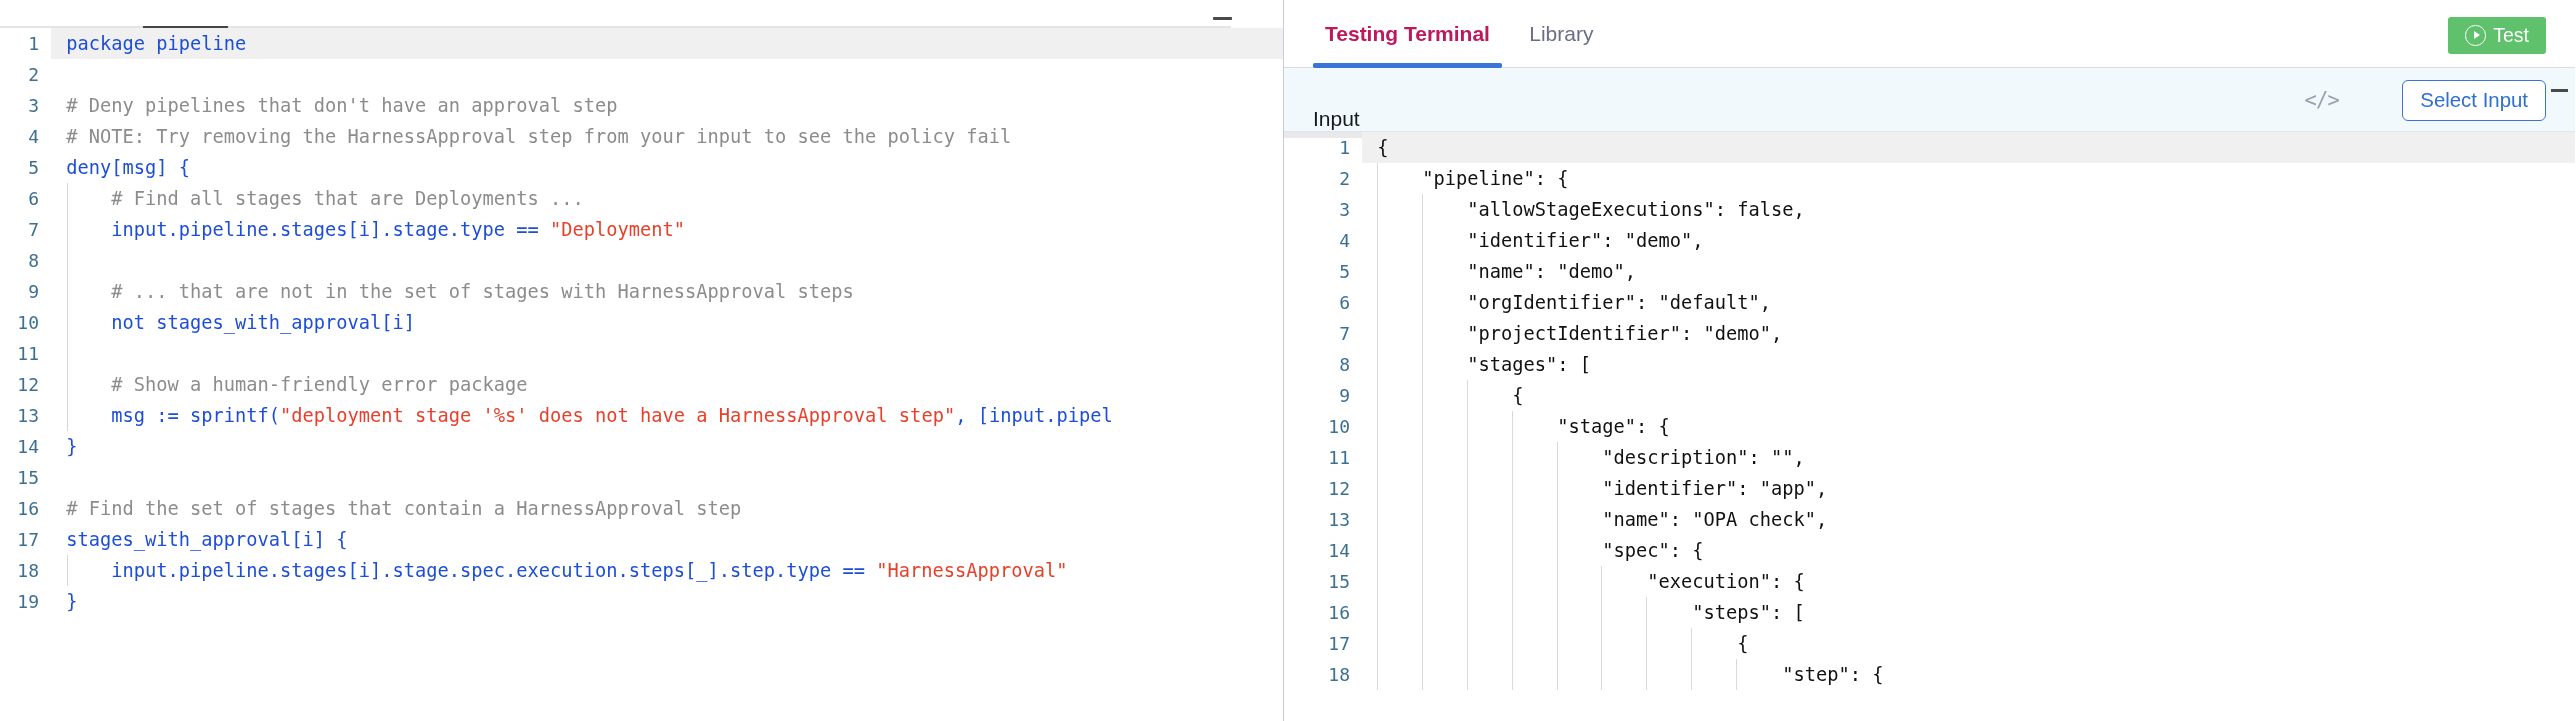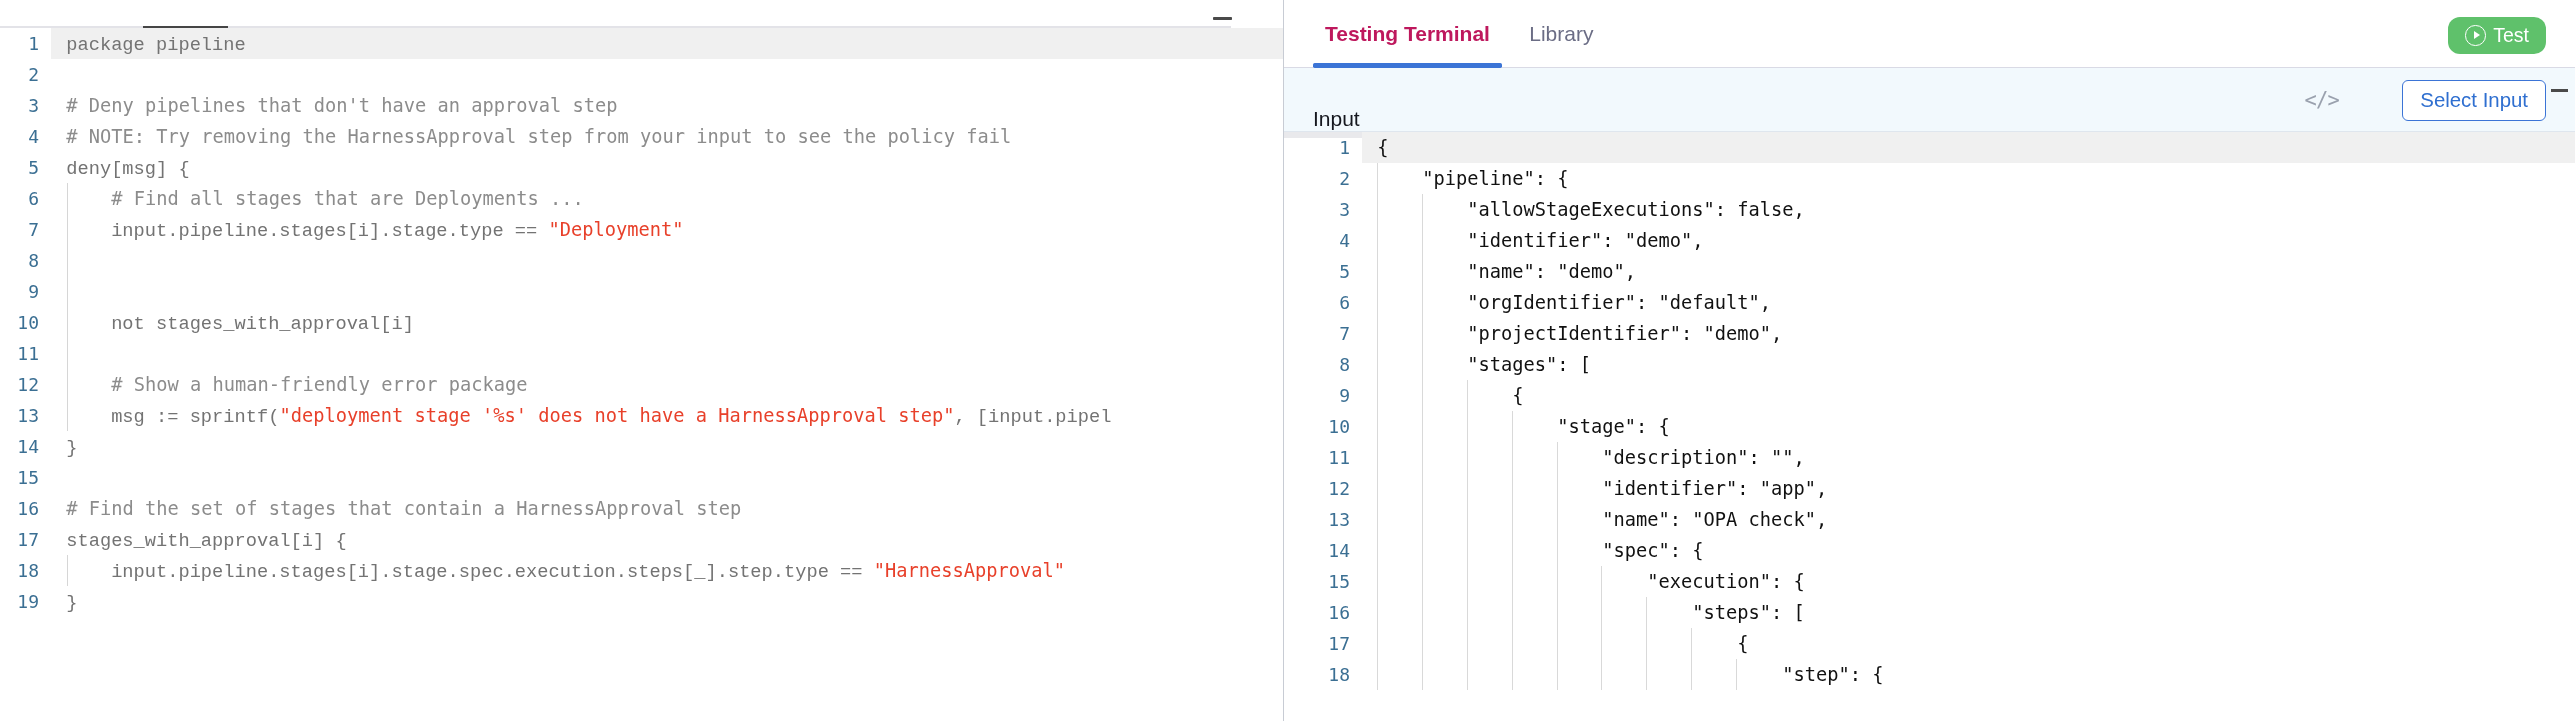--- a/index.html
+++ b/index.html
@@ -85,7 +85,7 @@
   .code-row.highlight .code-text { background: #f0f0f0; }
   .tok-comment { color: #8c8c8c; }
   .tok-string  { color: #e8402a; }
-  .tok-plain   { color: #737373; font-family: Liberation Mono, monospace; }
+  .tok-plain   { color: #1d4ed8; }
 
   
   .right-pane {

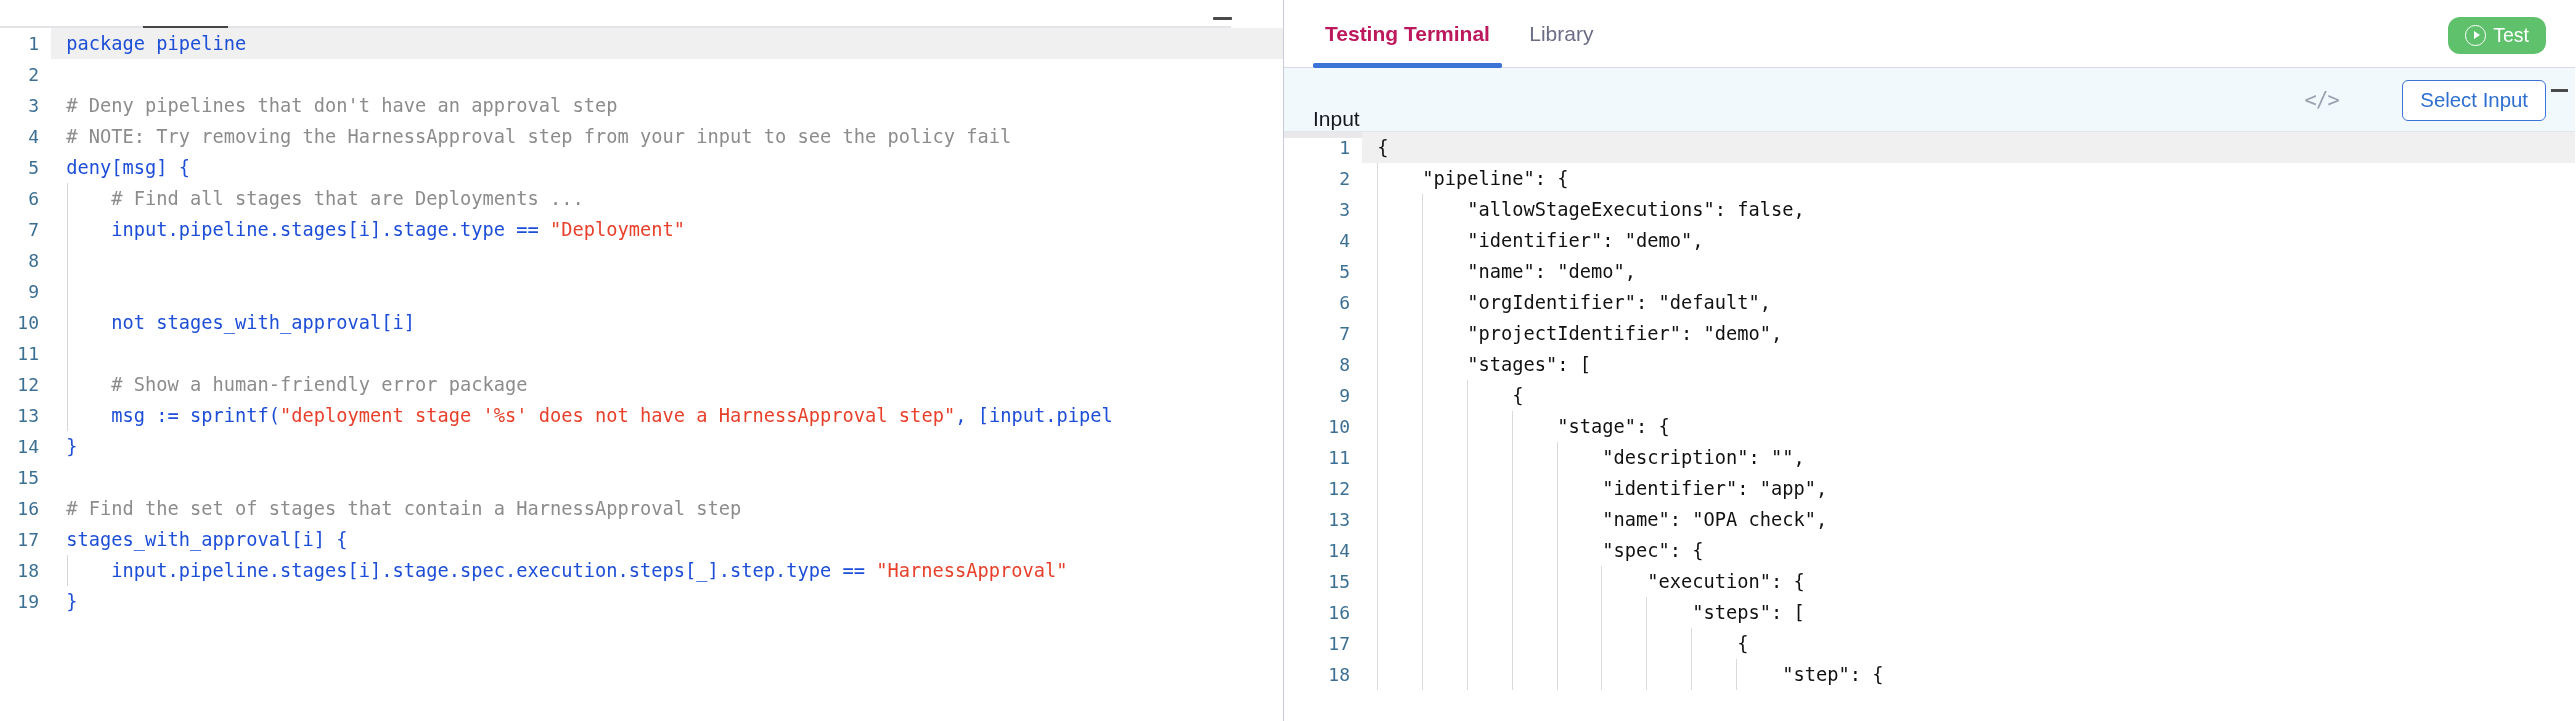--- a/index.html
+++ b/index.html
@@ -132,7 +132,7 @@
     background: #5fc16b;
     color: #ffffff;
     border: none;
-    border-radius: 12px;
+    border-radius: 3px;
     font-size: 19.5px;
     font-family: "Liberation Sans", sans-serif;
     cursor: pointer;

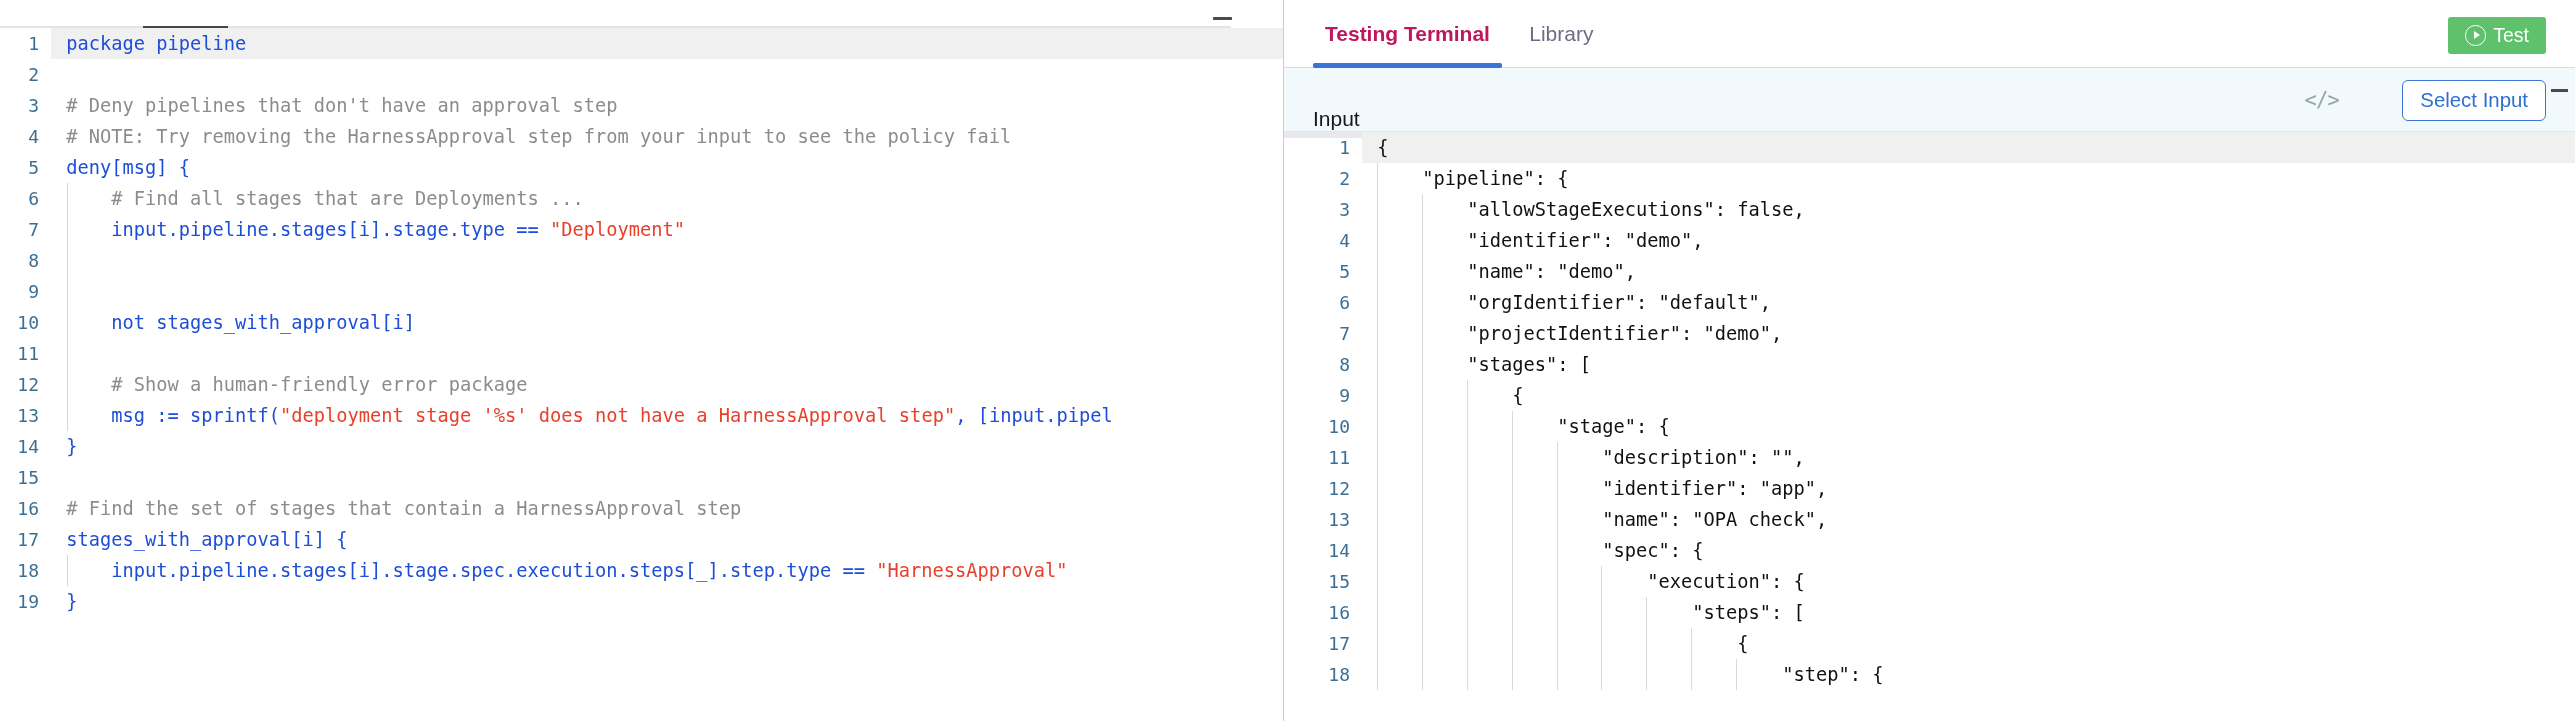--- a/index.html
+++ b/index.html
@@ -254,7 +254,7 @@
         <div class="code-row"><div class="gutter-num">6</div><div class="code-text"><span class="tok-comment">    # Find all stages that are Deployments ...</span><span style="position: absolute; left: 16px; top: 0px; bottom: 0px; border-left: 0.8px solid rgb(214, 214, 214);"></span></div></div>
         <div class="code-row"><div class="gutter-num">7</div><div class="code-text"><span class="tok-plain">    input.pipeline.stages[i].stage.type == </span><span class="tok-string">"Deployment"</span><span style="position: absolute; left: 16px; top: 0px; bottom: 0px; border-left: 0.8px solid rgb(214, 214, 214);"></span></div></div>
         <div class="code-row"><div class="gutter-num">8</div><div class="code-text"><span class="tok-plain"></span><span style="position: absolute; left: 16px; top: 0px; bottom: 0px; border-left: 0.8px solid rgb(214, 214, 214);"></span></div></div>
-        <div class="code-row"><div class="gutter-num">9</div><div class="code-text"><span style="position: absolute; left: 16px; top: 0px; bottom: 0px; border-left: 0.8px solid rgb(214, 214, 214);"></span></div></div>
+        <div class="code-row"><div class="gutter-num">9</div><div class="code-text"><span class="tok-comment">    # ... that are not in the set of stages with HarnessApproval steps</span><span style="position: absolute; left: 16px; top: 0px; bottom: 0px; border-left: 0.8px solid rgb(214, 214, 214);"></span></div></div>
         <div class="code-row"><div class="gutter-num">10</div><div class="code-text"><span class="tok-plain">    not stages_with_approval[i]</span><span style="position: absolute; left: 16px; top: 0px; bottom: 0px; border-left: 0.8px solid rgb(214, 214, 214);"></span></div></div>
         <div class="code-row"><div class="gutter-num">11</div><div class="code-text"><span class="tok-plain"></span><span style="position: absolute; left: 16px; top: 0px; bottom: 0px; border-left: 0.8px solid rgb(214, 214, 214);"></span></div></div>
         <div class="code-row"><div class="gutter-num">12</div><div class="code-text"><span class="tok-comment">    # Show a human-friendly error package</span><span style="position: absolute; left: 16px; top: 0px; bottom: 0px; border-left: 0.8px solid rgb(214, 214, 214);"></span></div></div>

